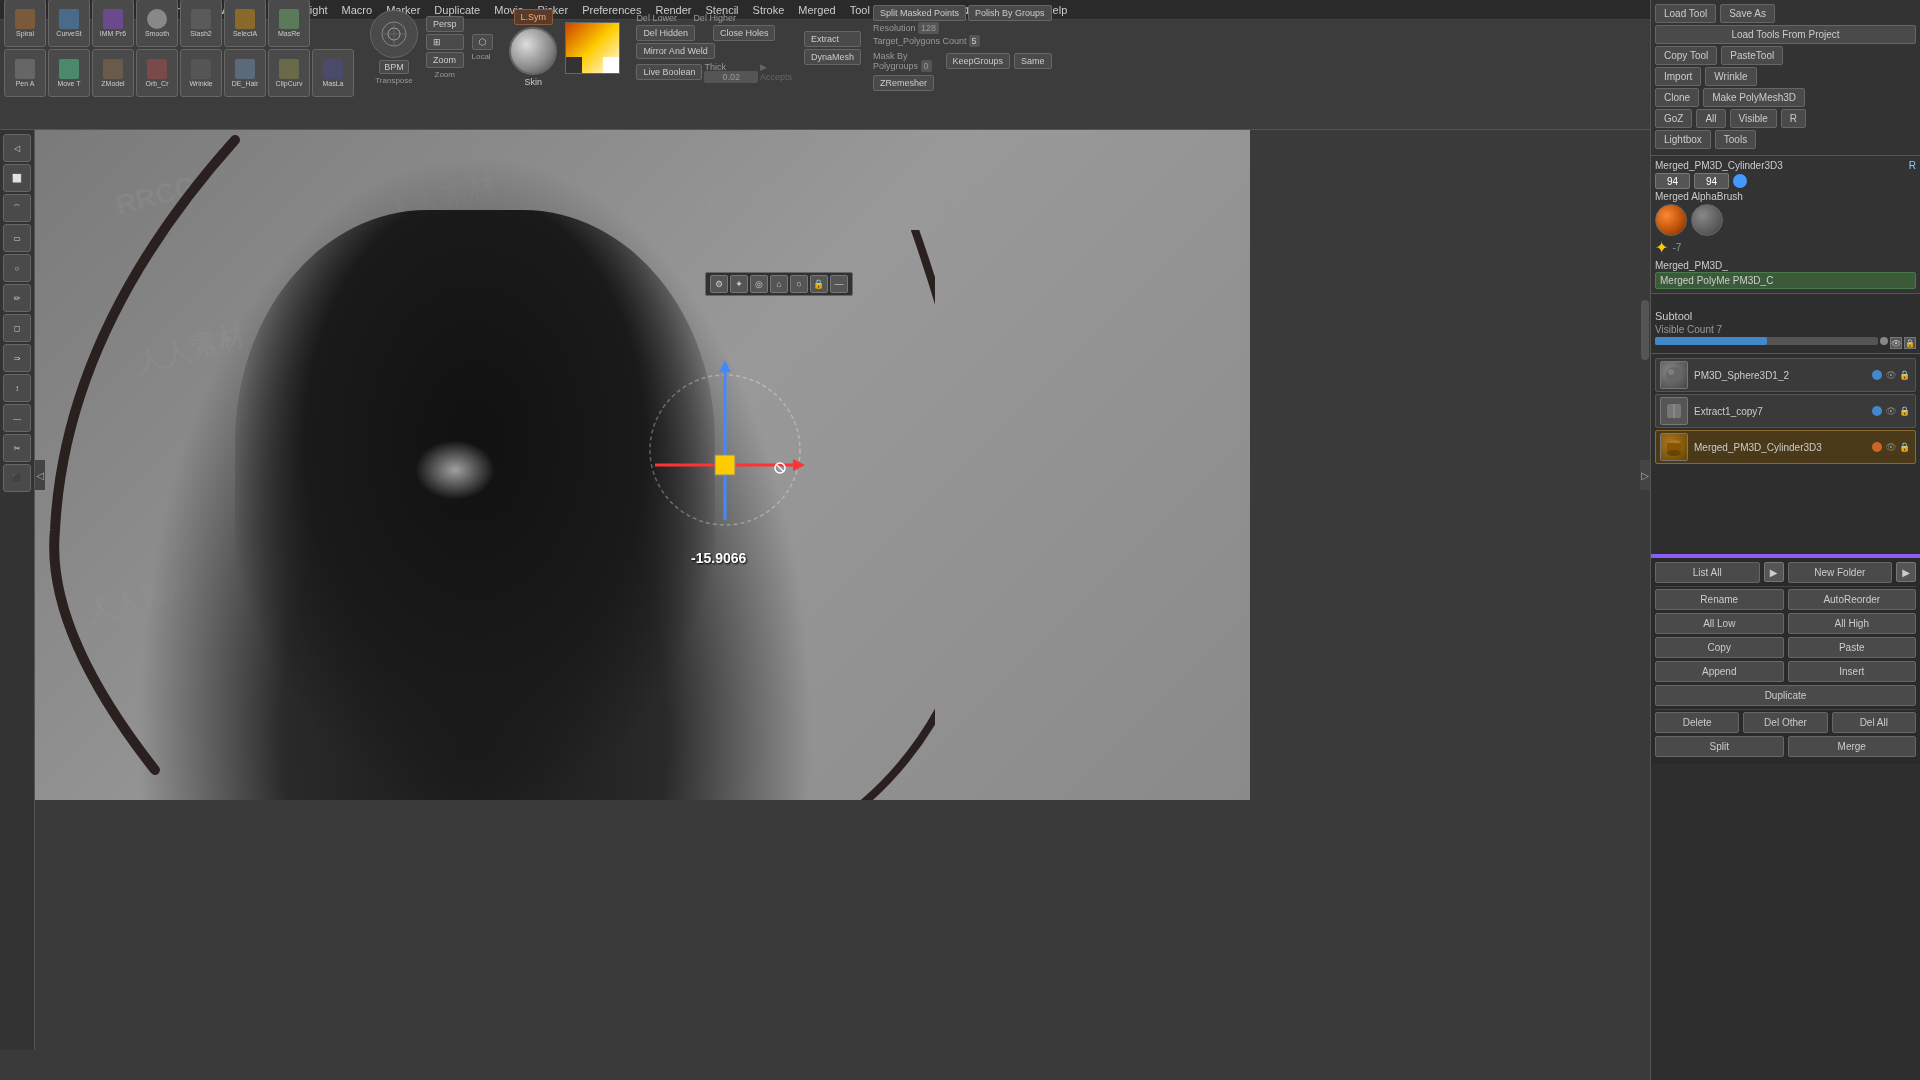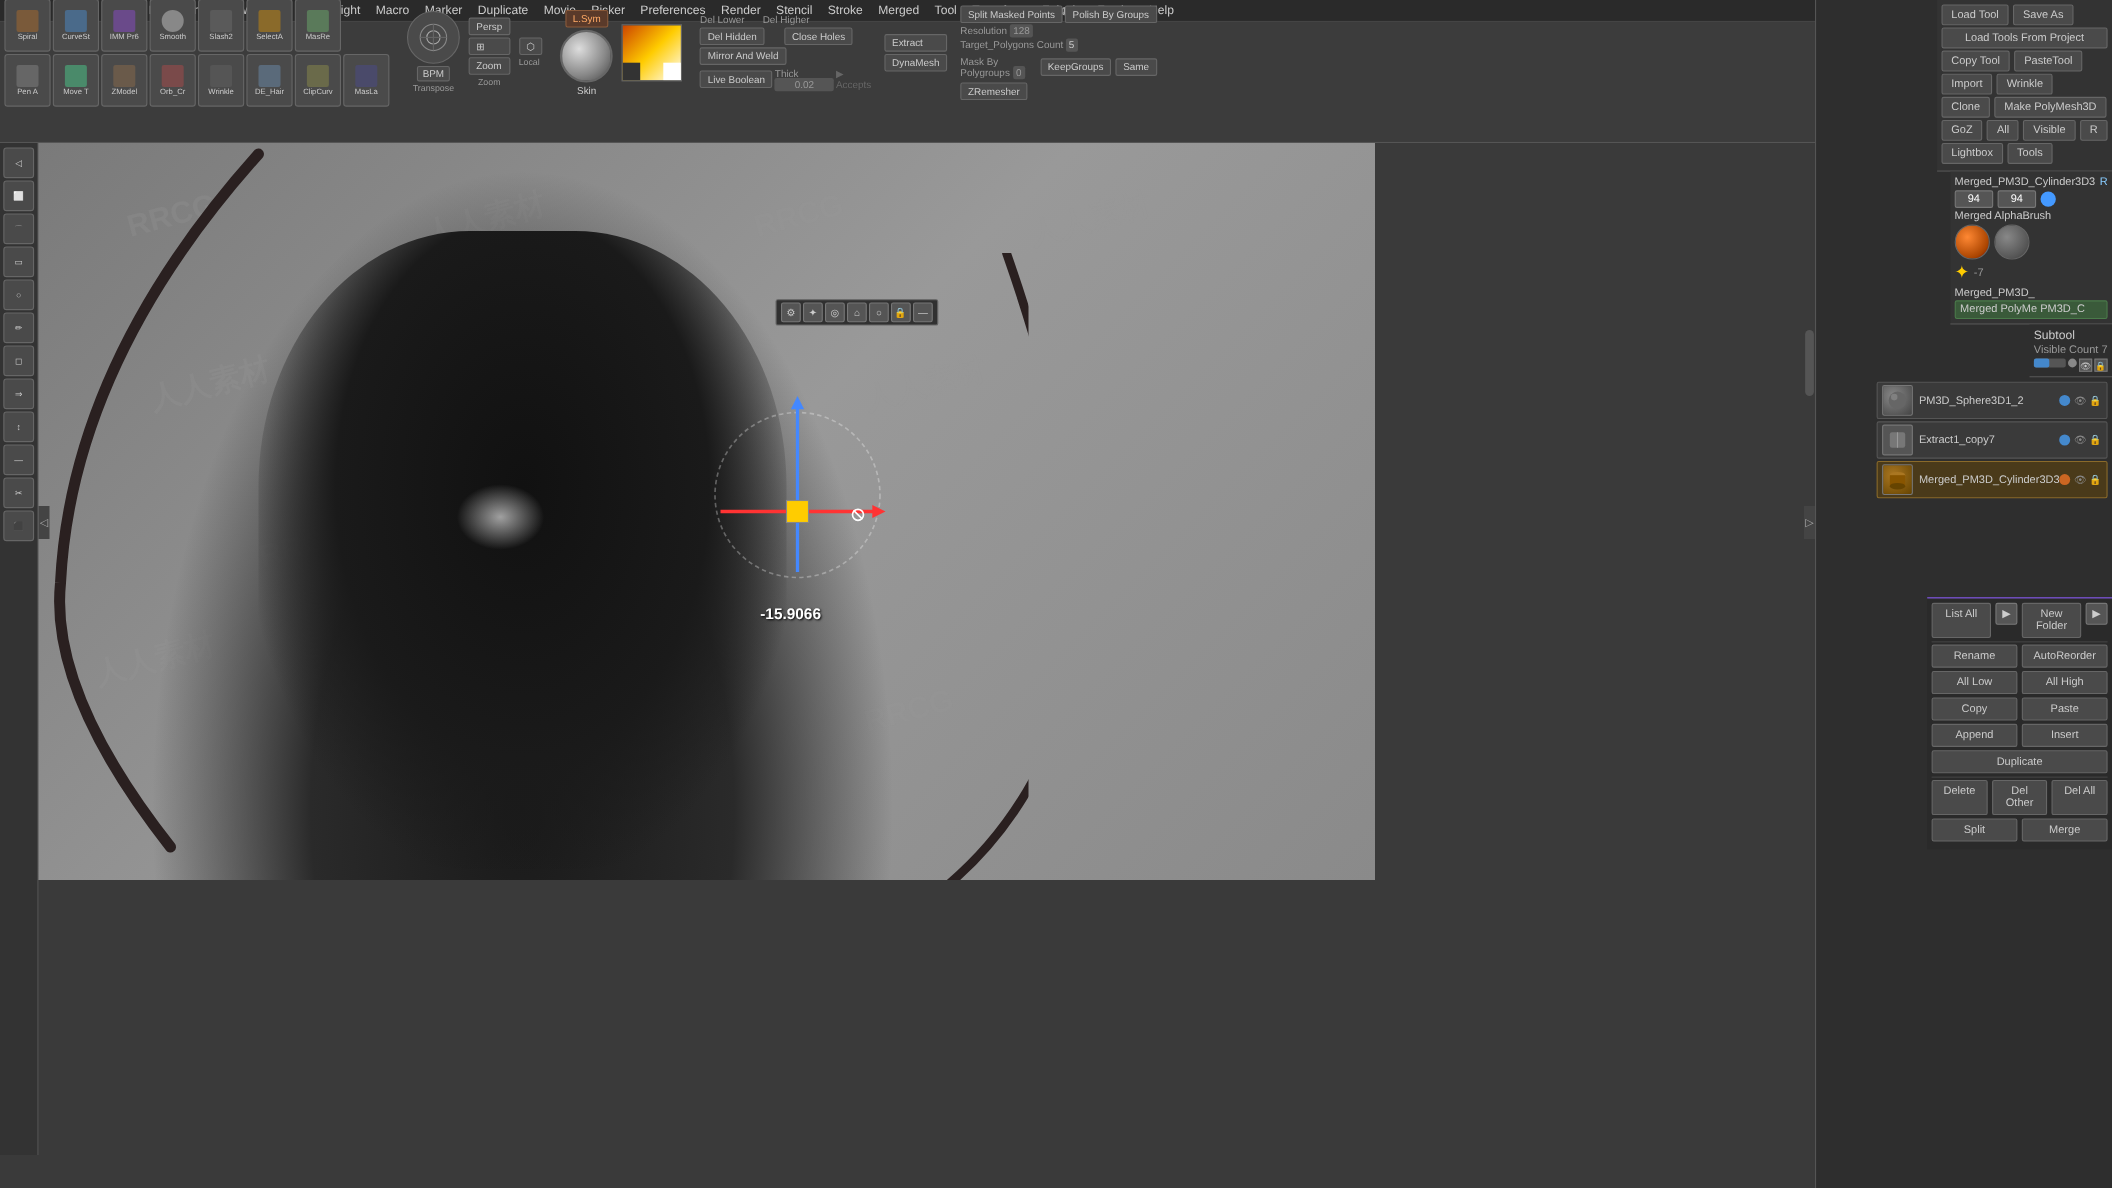--- a/index.html
+++ b/index.html
@@ -158,7 +158,6 @@
       border-left: 1px solid #555;
       display: flex;
       flex-direction: column;
-      align-items: flex-end;
     }
     .r-btn {
       background: #4a4a4a;

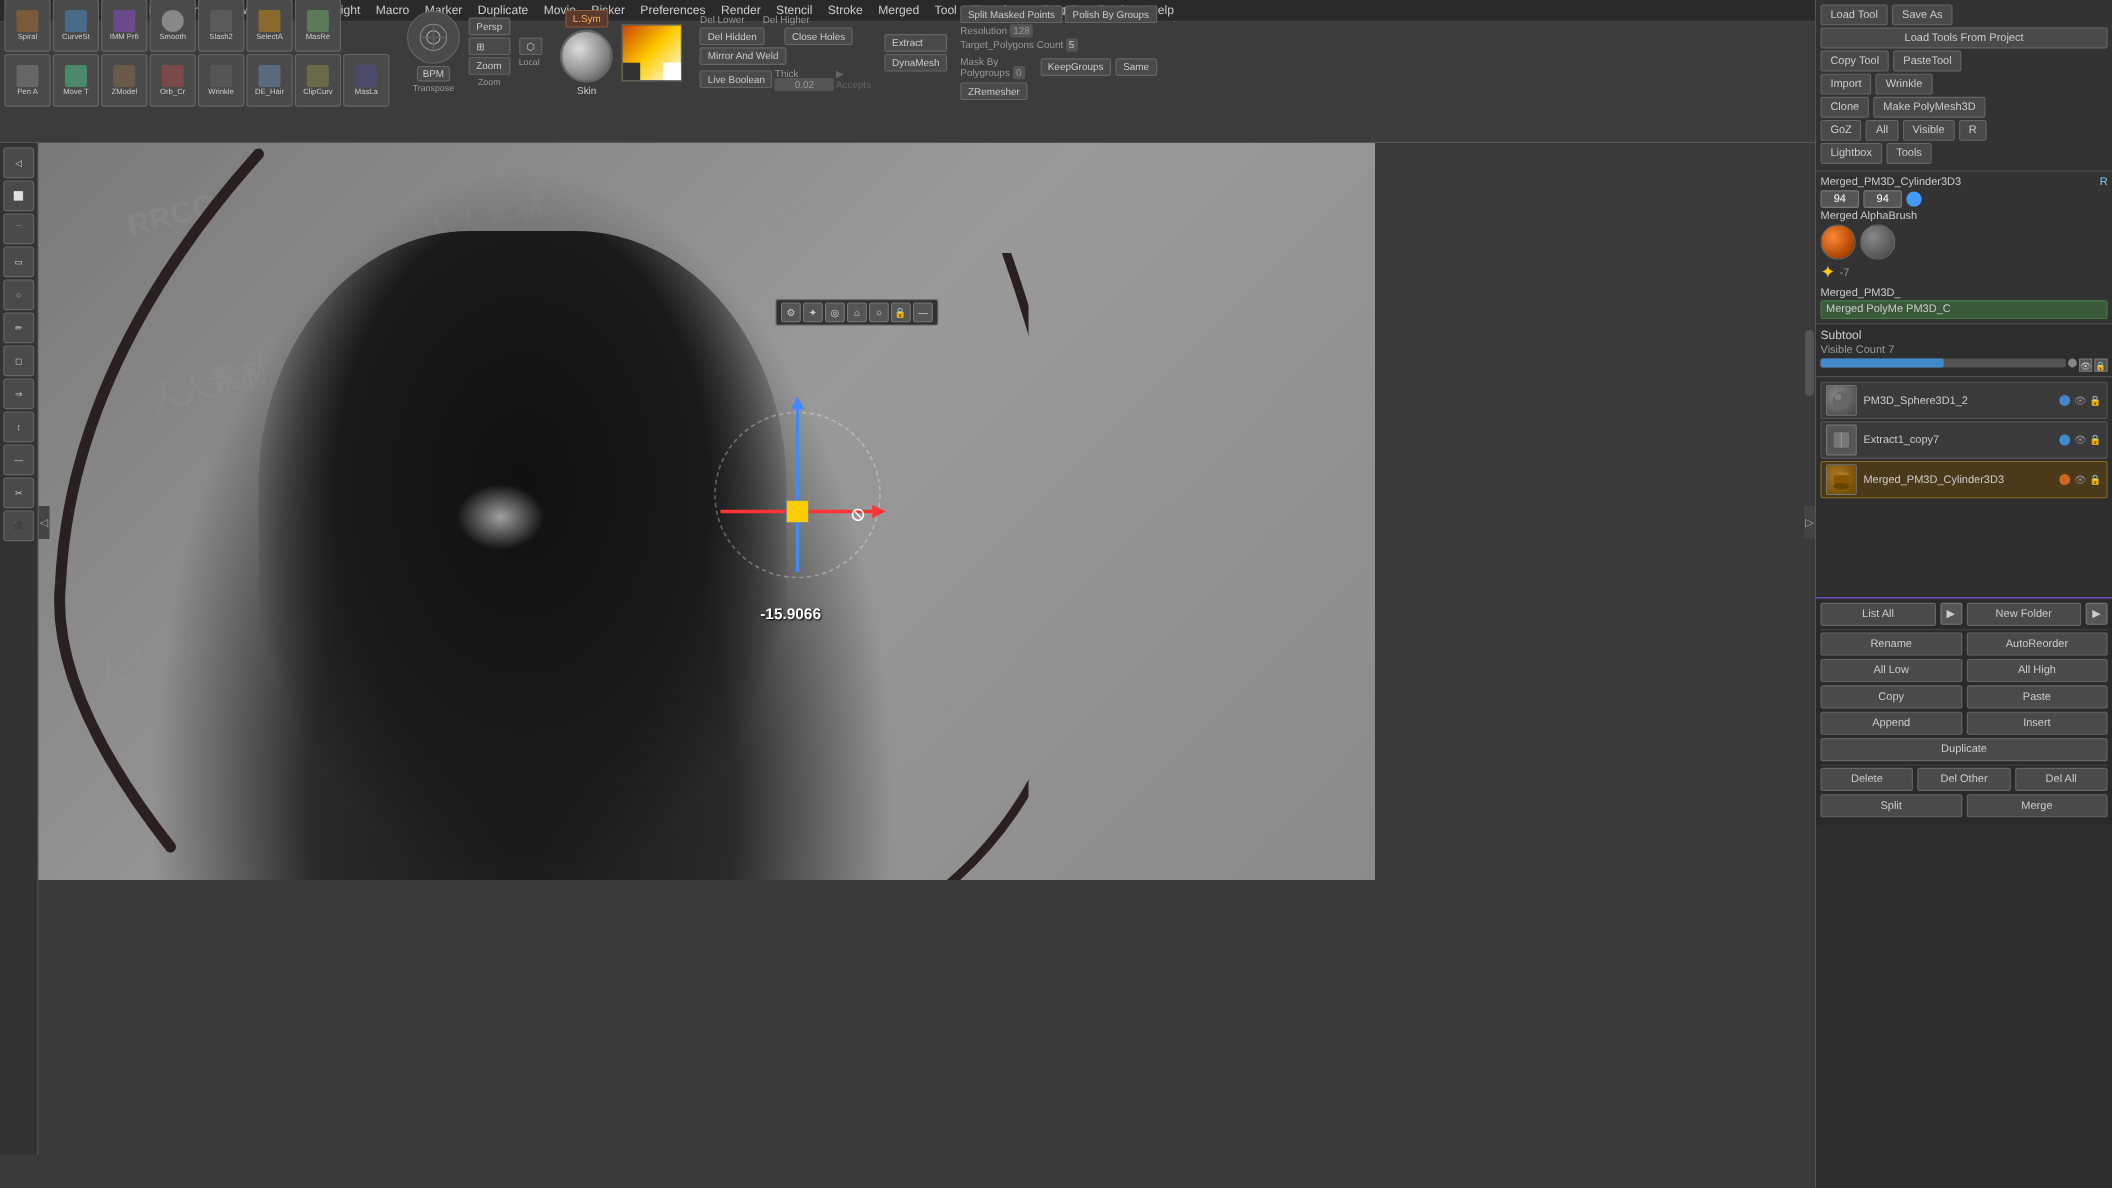--- a/index.html
+++ b/index.html
@@ -812,7 +812,7 @@
   </div>
 
   <div style="padding:4px;background:#2e2e2e;border-bottom:1px solid #555;">
-    <div style="display:flex;align-items:center;justify-content:space-between;margin-bottom:2px;">
+    <div style="display:flex;align-items:center;justify-content:space-between;margin-bottom:2px;margin-top:12px;">
       <span style="color:#ccc;font-size:11px;">Subtool</span>
     </div>
     <div style="color:#999;font-size:10px;">Visible Count 7</div>

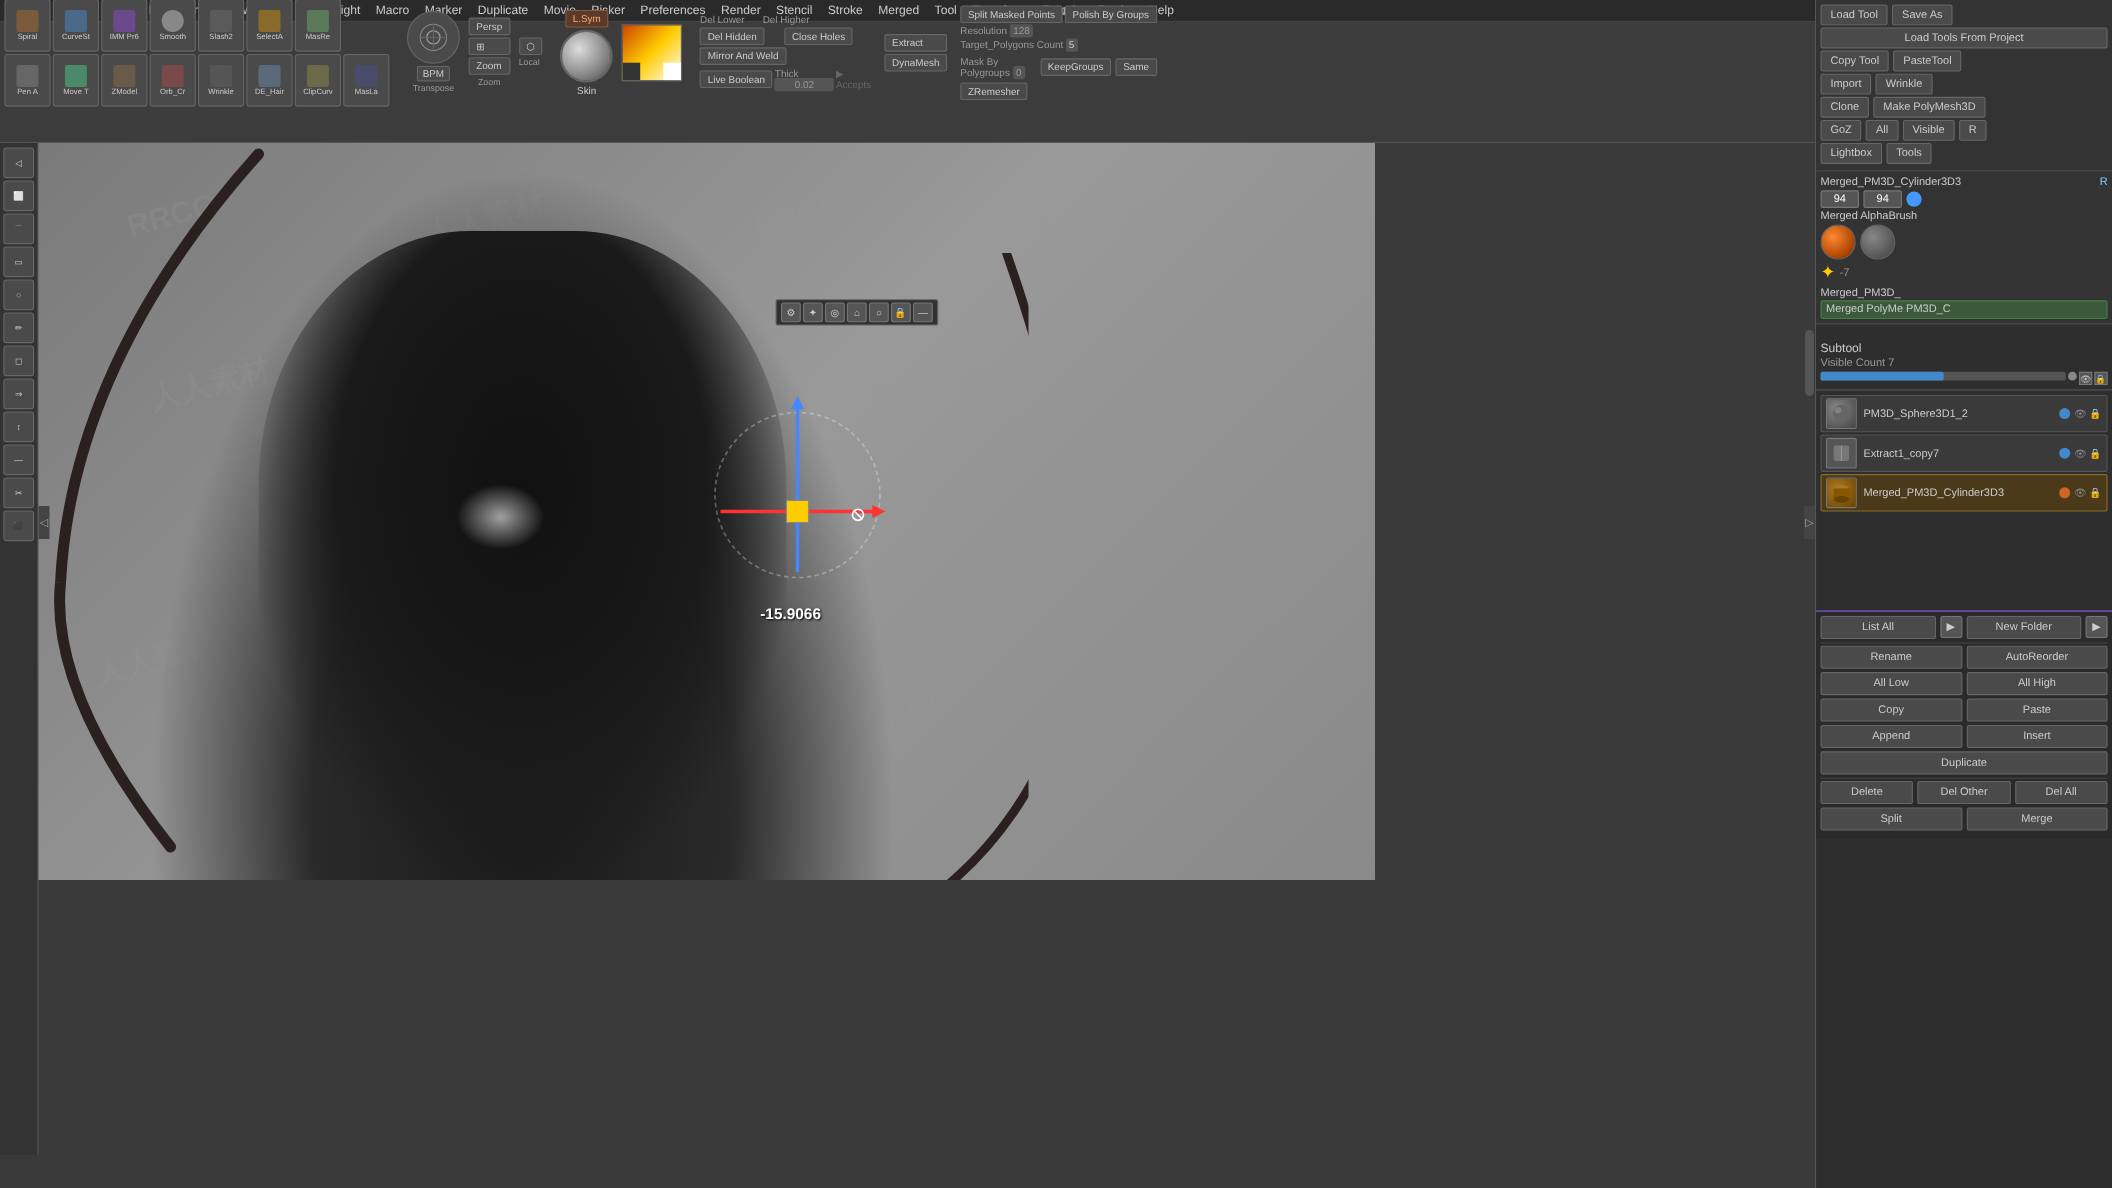--- a/index.html
+++ b/index.html
@@ -234,7 +234,7 @@
     
     #right-bottom {
       padding: 4px;
-      border-top: 1px solid #8b5cf6;
+      border-top: 4px solid #8b5cf6;
       background: #2a2a2a;
     }
     .rb-row {

